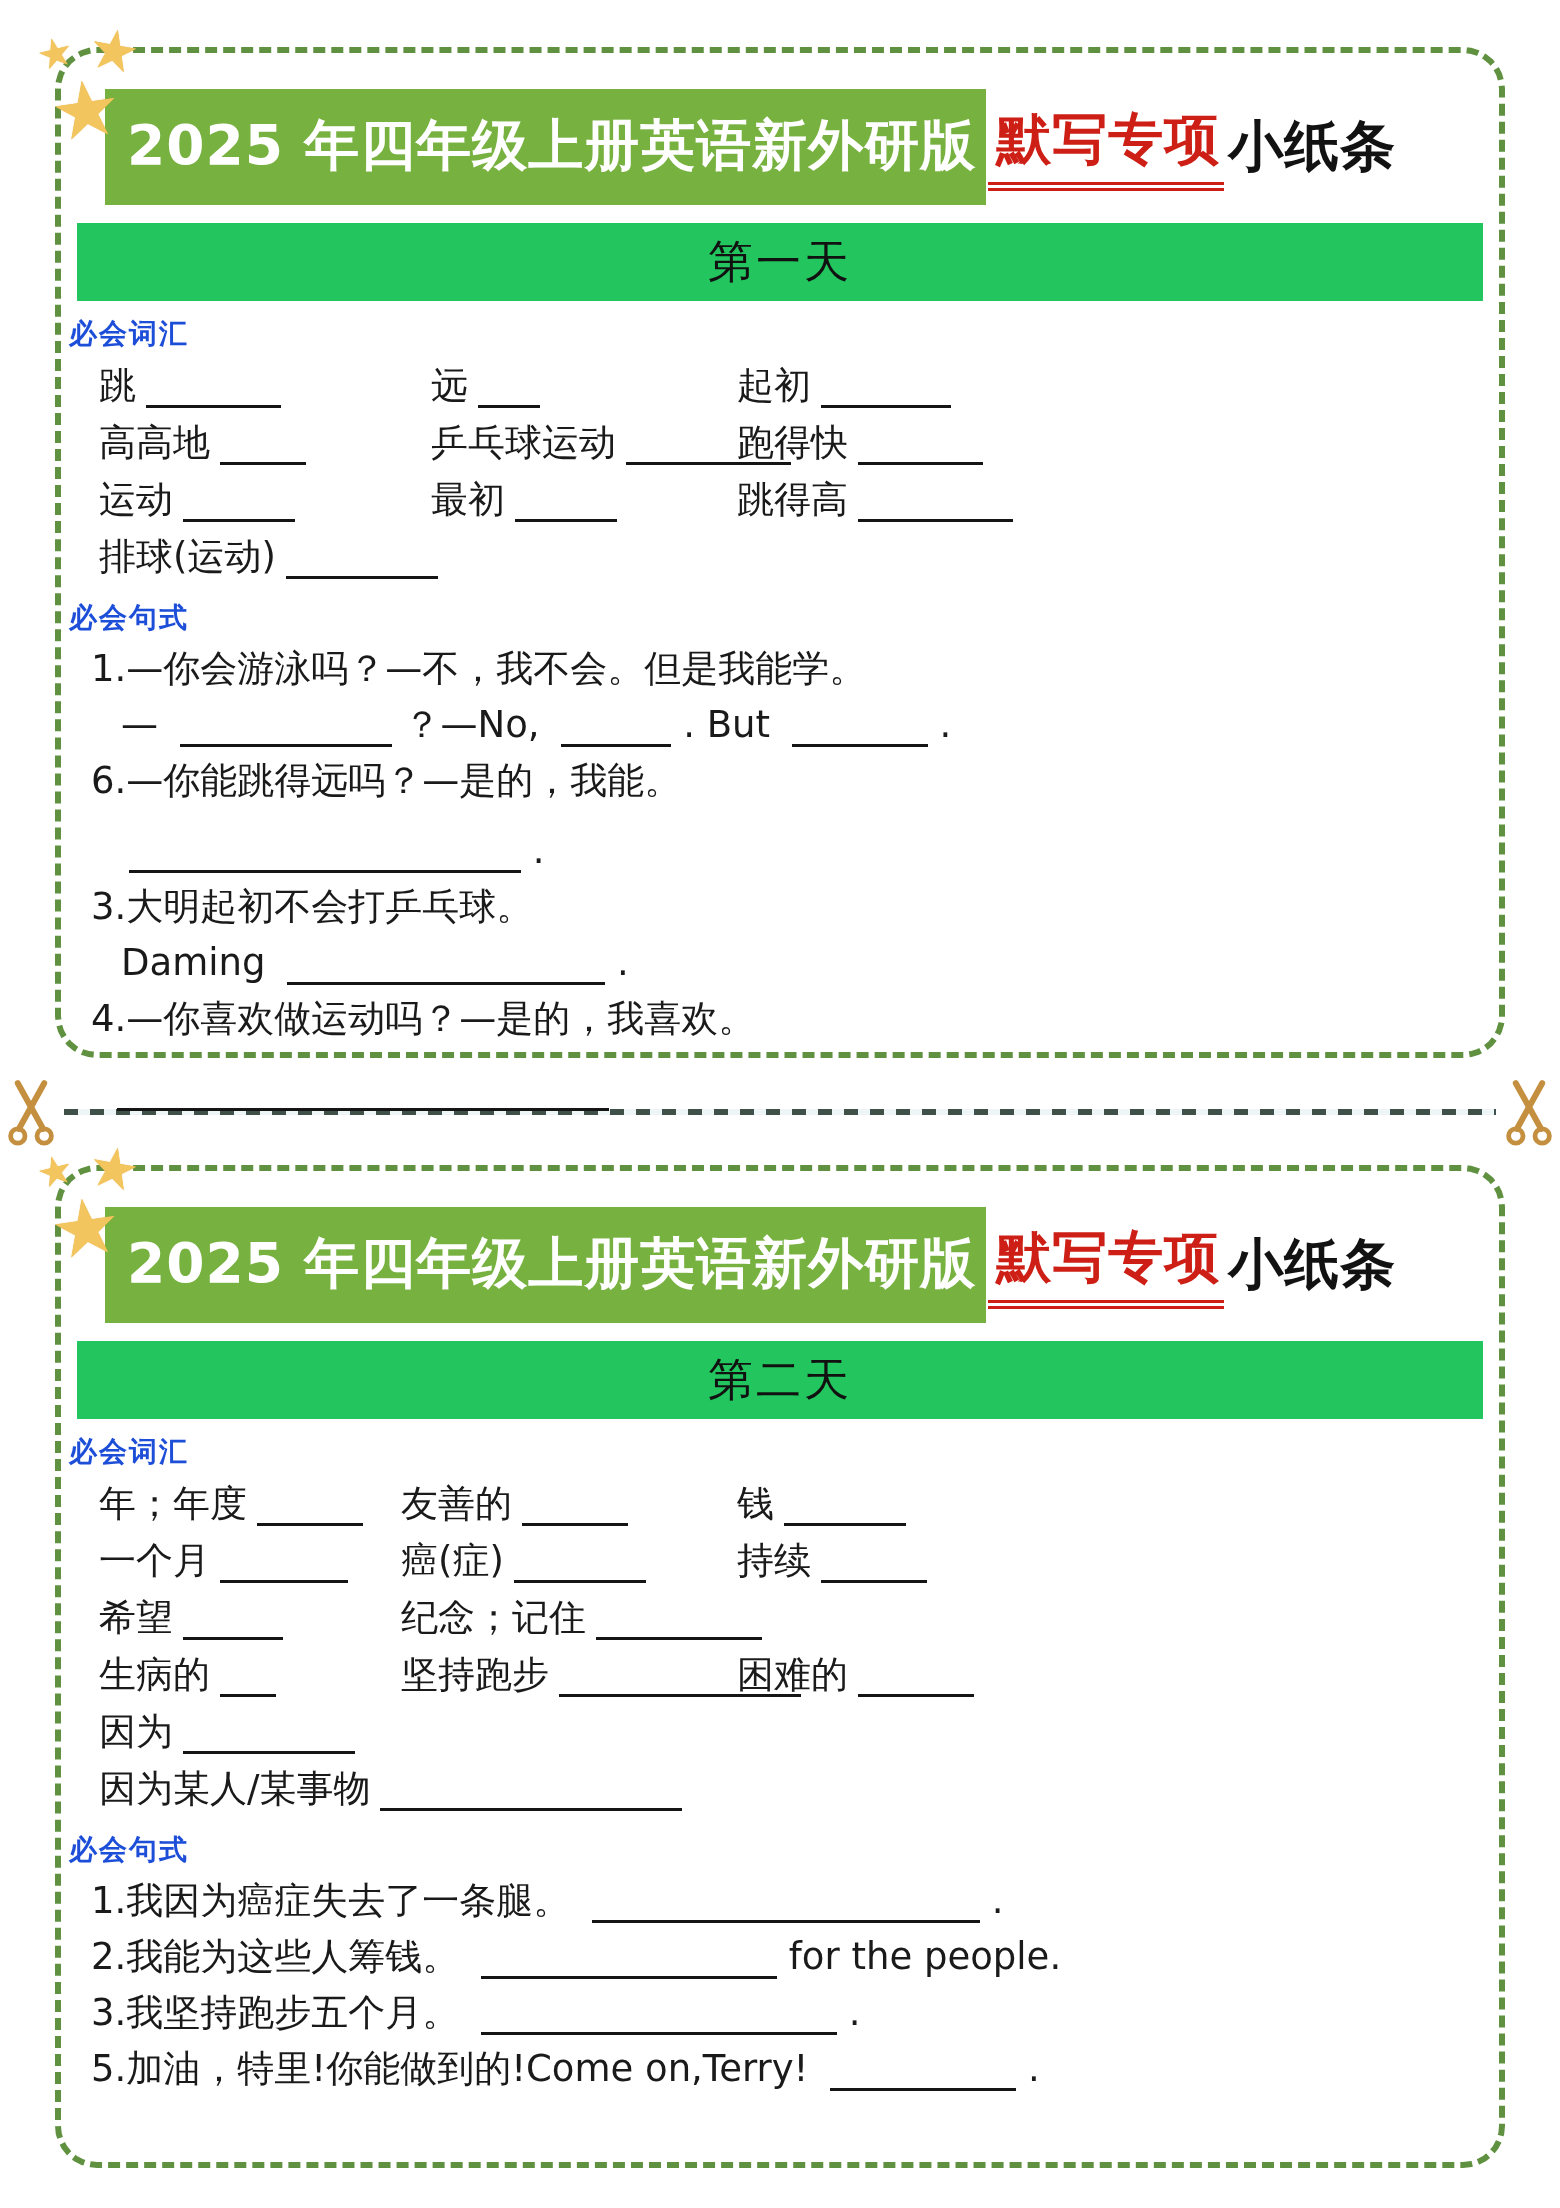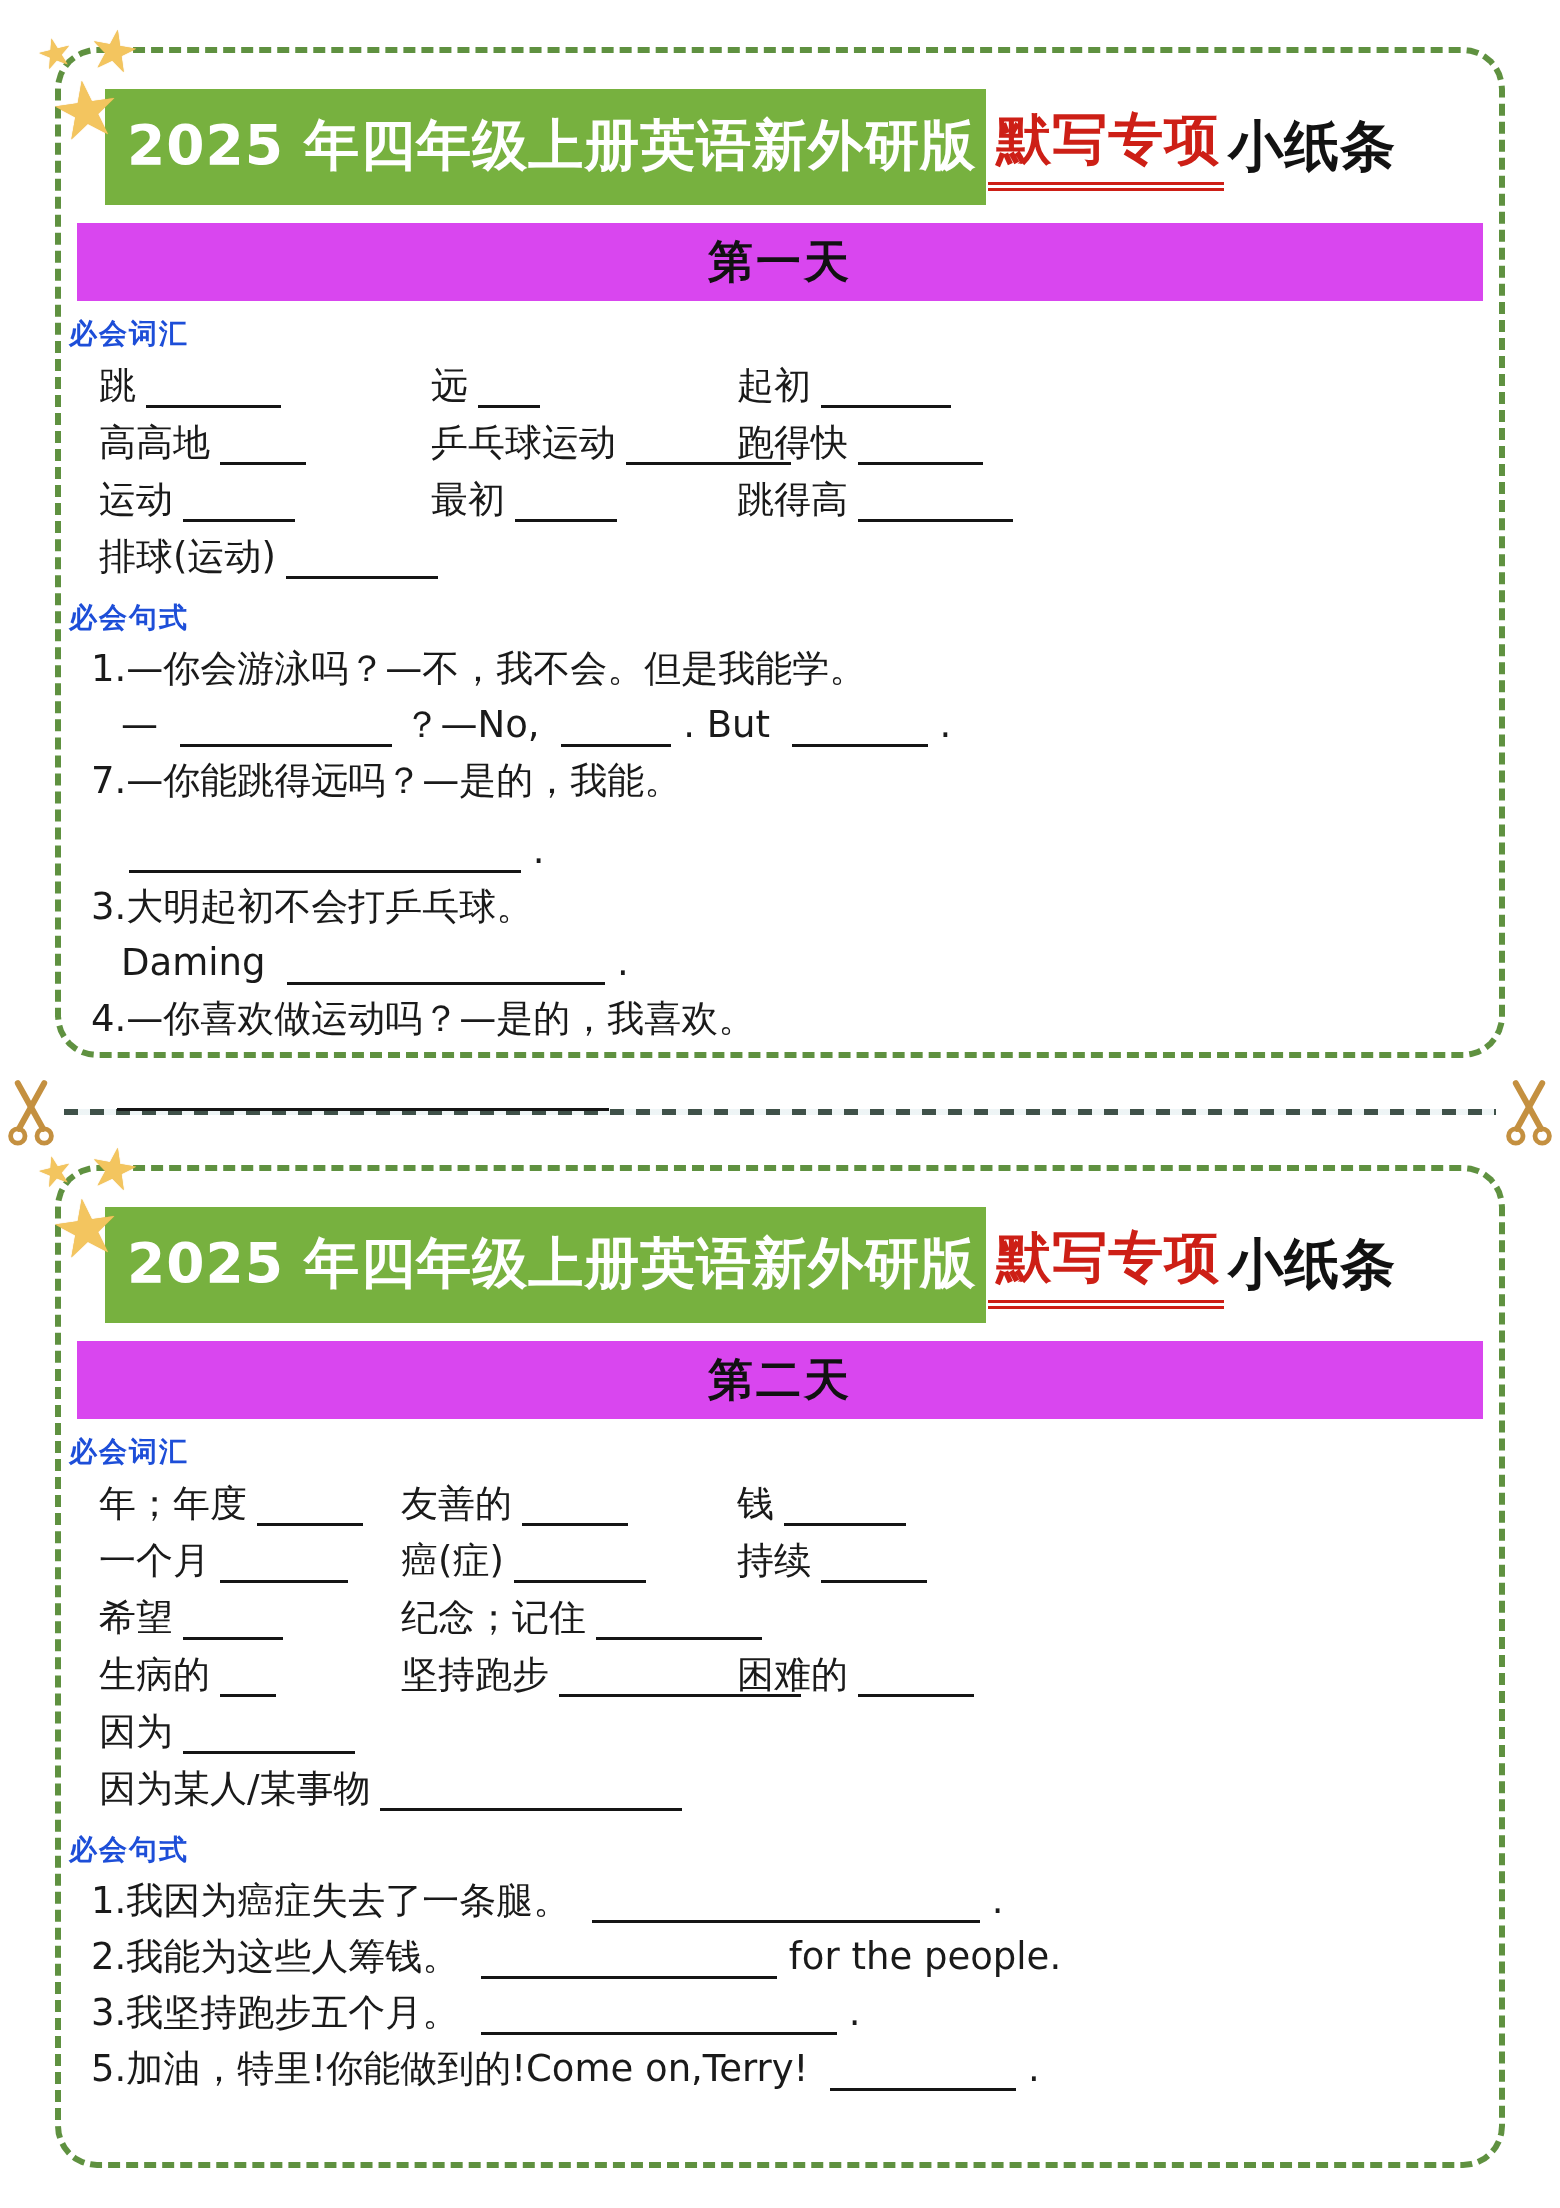--- a/index.html
+++ b/index.html
@@ -33,9 +33,9 @@
 
   
   .day-band{
-    margin:18px -12px 0 -12px;height:78px;background:#d946ef;
+    margin:18px -12px 0 -12px;height:78px;background:#22c55e;
     display:flex;align-items:center;justify-content:center;
-    font-size:45px;font-weight:bold;color:#111;letter-spacing:3px;
+    font-size:45px;font-weight:normal;color:#111;letter-spacing:3px;
   }
 
   .section-label{

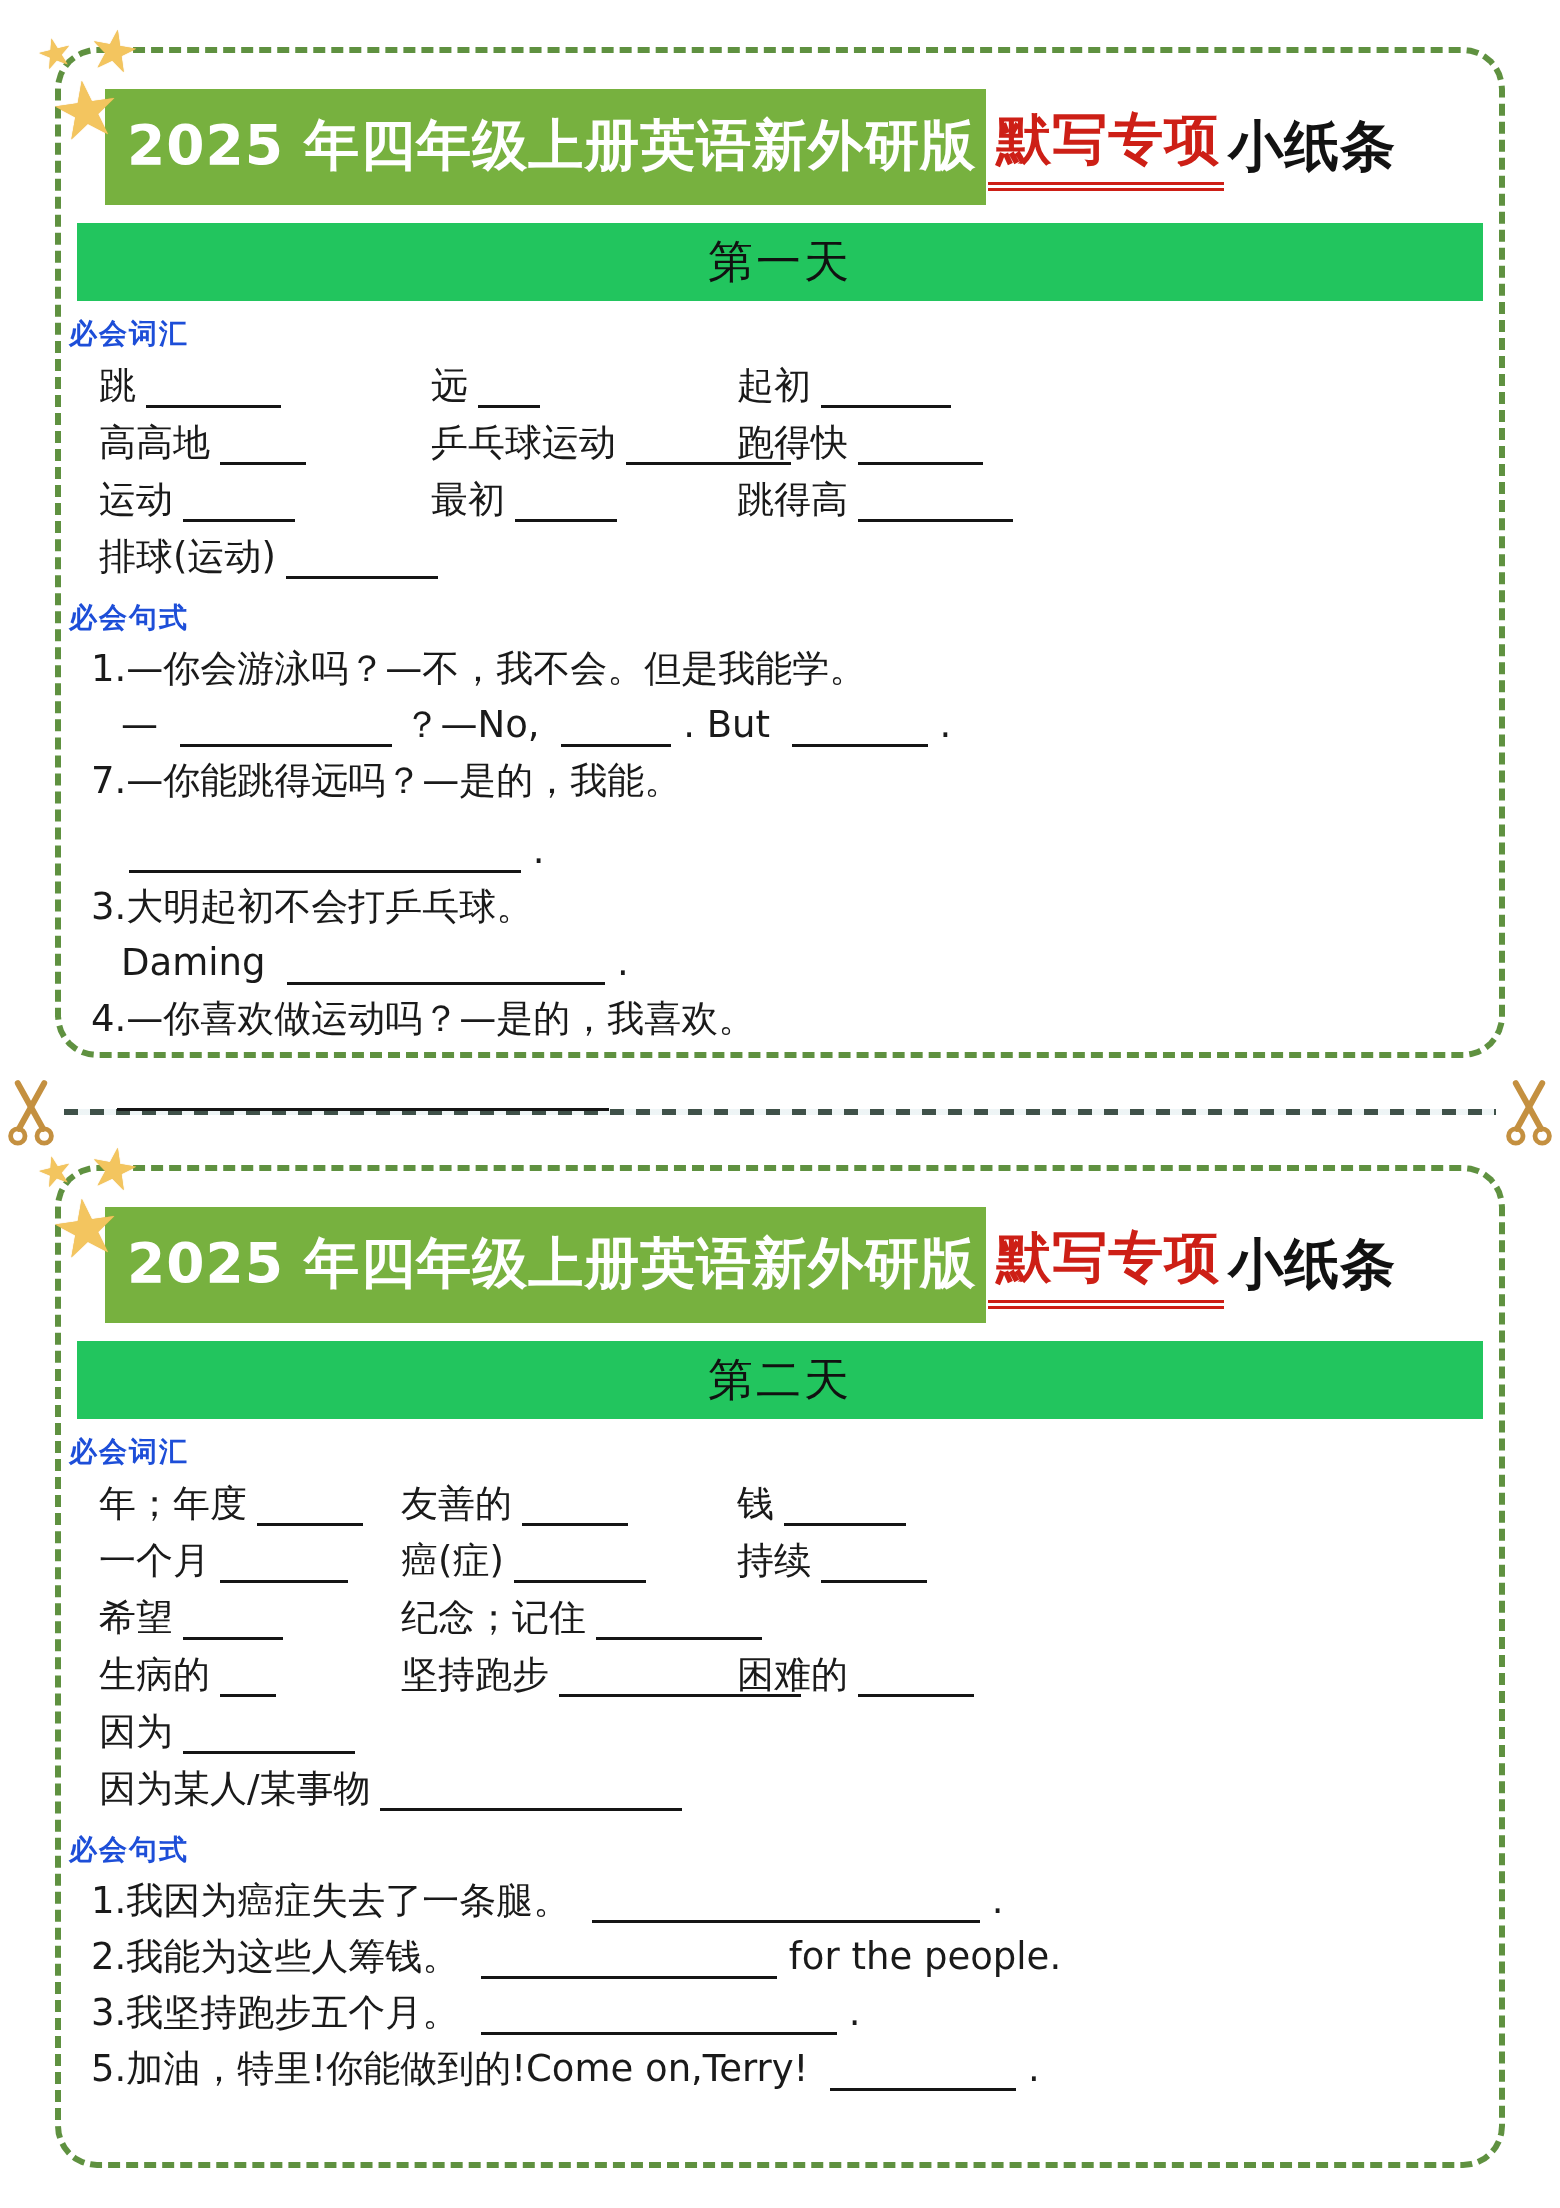--- a/index.html
+++ b/index.html
@@ -112,7 +112,7 @@
     <div class="sentences">
         <div class="sent-line"><span class="sent-text">1.—你会游泳吗？—不，我不会。但是我能学。</span></div>
         <div class="sent-line" style="padding-left: 30px;"><span class="sent-text">— </span><span class="blank" style="width: 212px;"></span><span class="sent-text"> ？—No, </span><span class="blank" style="width: 110px;"></span><span class="sent-text"> . But </span><span class="blank" style="width: 136px;"></span><span class="sent-text"> .</span></div>
-        <div class="sent-line"><span class="sent-text">7.—你能跳得远吗？—是的，我能。</span></div>
+        <div class="sent-line"><span class="sent-text">6.—你能跳得远吗？—是的，我能。</span></div>
         <div class="sent-line gap-top" style="padding-left: 28px;"><span class="blank" style="width: 392px;"></span><span class="sent-text"> .</span></div>
         <div class="sent-line"><span class="sent-text">3.大明起初不会打乒乓球。</span></div>
         <div class="sent-line" style="padding-left: 30px;"><span class="sent-text">Daming </span><span class="blank" style="width: 318px;"></span><span class="sent-text"> .</span></div>

